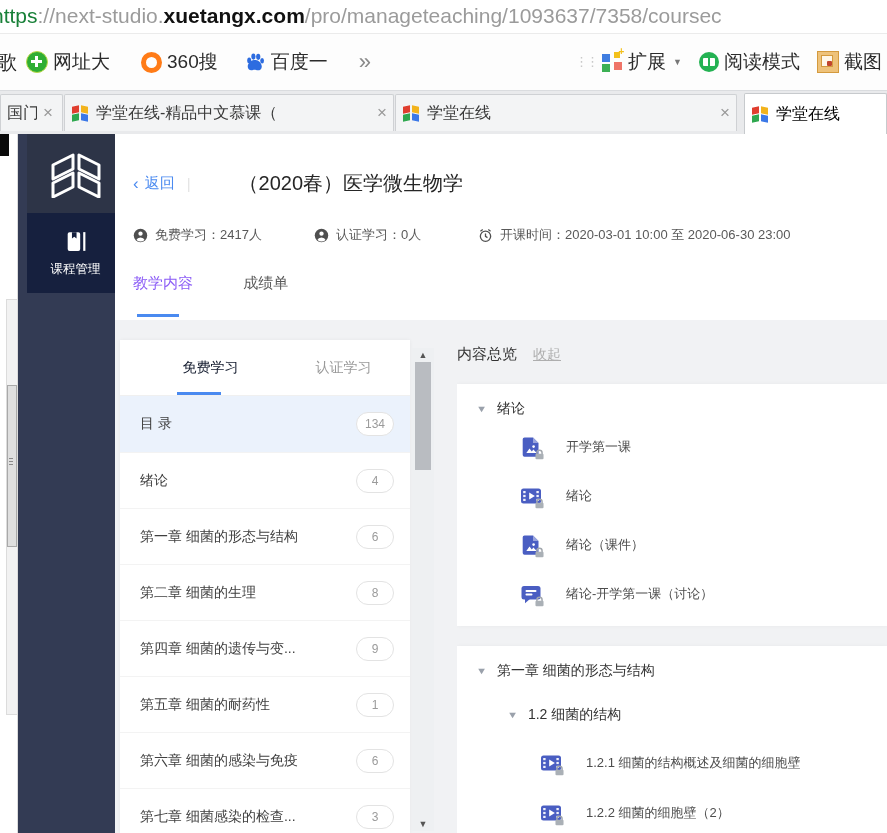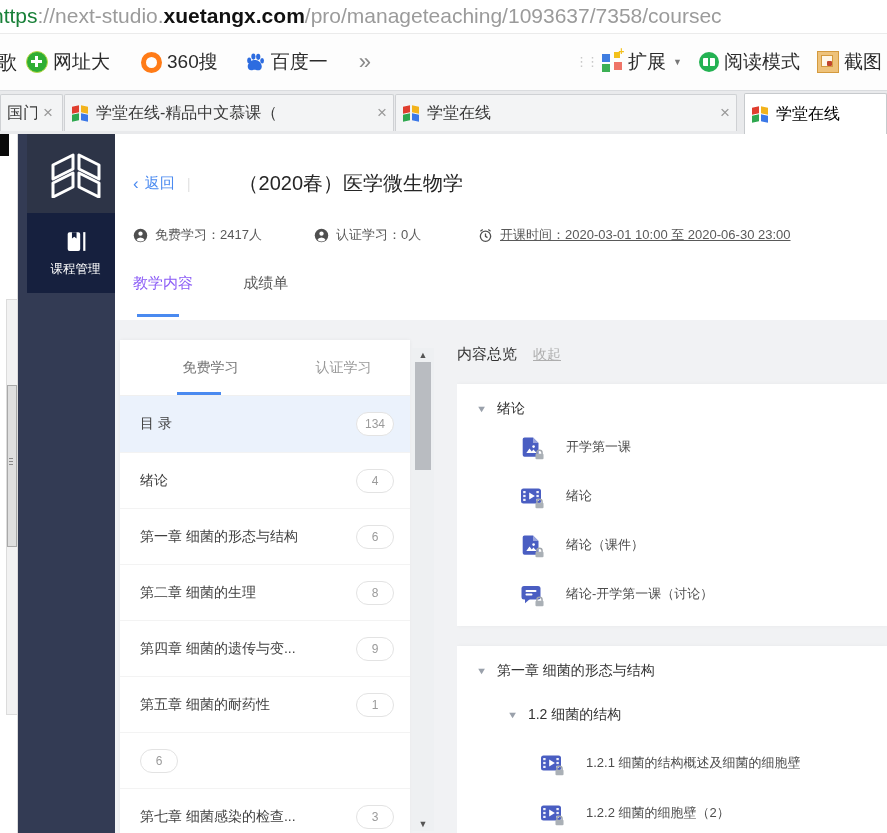--- a/index.html
+++ b/index.html
@@ -91,7 +91,7 @@
   .hdr-divider{color:#e3e3e3;margin:0 14px 0 12px;font-size:15px;}
   .course-title{font-size:20px;color:#262626;margin-left:34px;}
   .stat{position:absolute;top:92px;display:flex;align-items:center;gap:7px;font-size:13px;color:#595959;}
-  .stat.s1{left:18px;} .stat.s2{left:199px;} .stat.s3{left:363px;text-decoration:underline;}
+  .stat.s1{left:18px;} .stat.s2{left:199px;} .stat.s3{left:363px;}
   .hdr-tabs{position:absolute;top:140px;left:18px;font-size:15px;}
   .hdr-tab{display:inline-block;cursor:pointer;}
   .hdr-tab.active{color:#8b5cf6;}

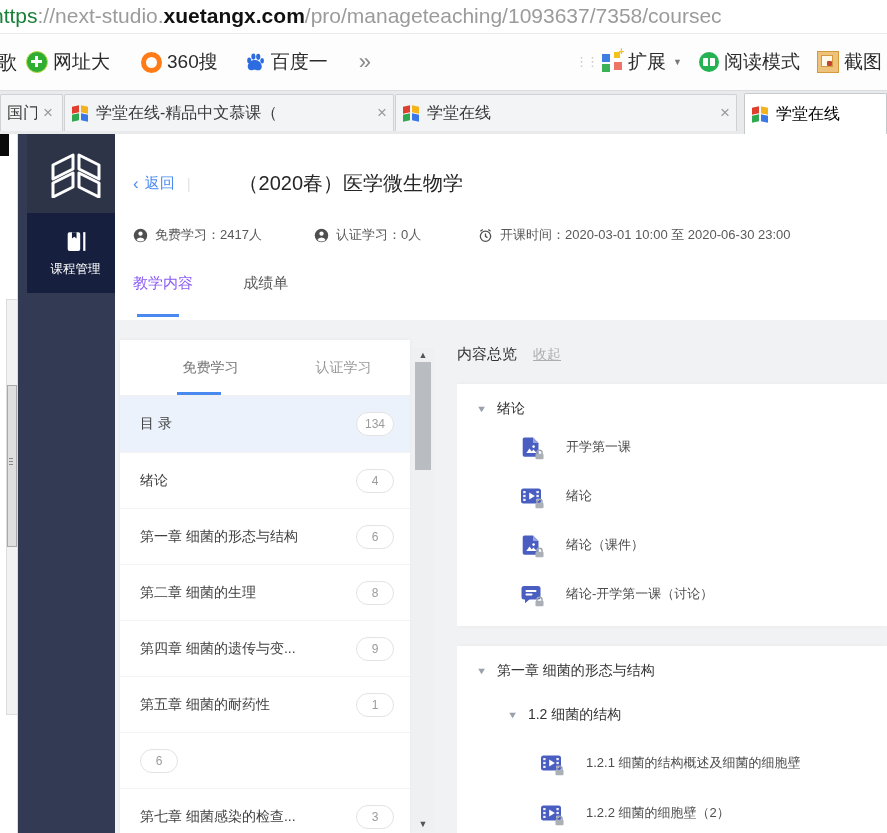--- a/index.html
+++ b/index.html
@@ -106,7 +106,7 @@
   .lp-tabs{height:55px;display:flex;border-bottom:1px solid #f0f0f0;}
   .lp-tab{flex:1;display:flex;align-items:center;justify-content:center;font-size:14px;color:#9a9a9a;
           position:relative;cursor:pointer;}
-  .lp-tab.active{color:#737373;padding-left:24px;}
+  .lp-tab.active{color:#0f172a;padding-left:24px;}
   .lp-tab.active::after{content:"";position:absolute;bottom:0;left:50%;transform:translateX(-50%);
           width:44px;height:3px;background:#4a8af0;}
   .lp-row{height:56px;display:flex;align-items:center;padding:0 16px 0 20px;box-sizing:border-box;

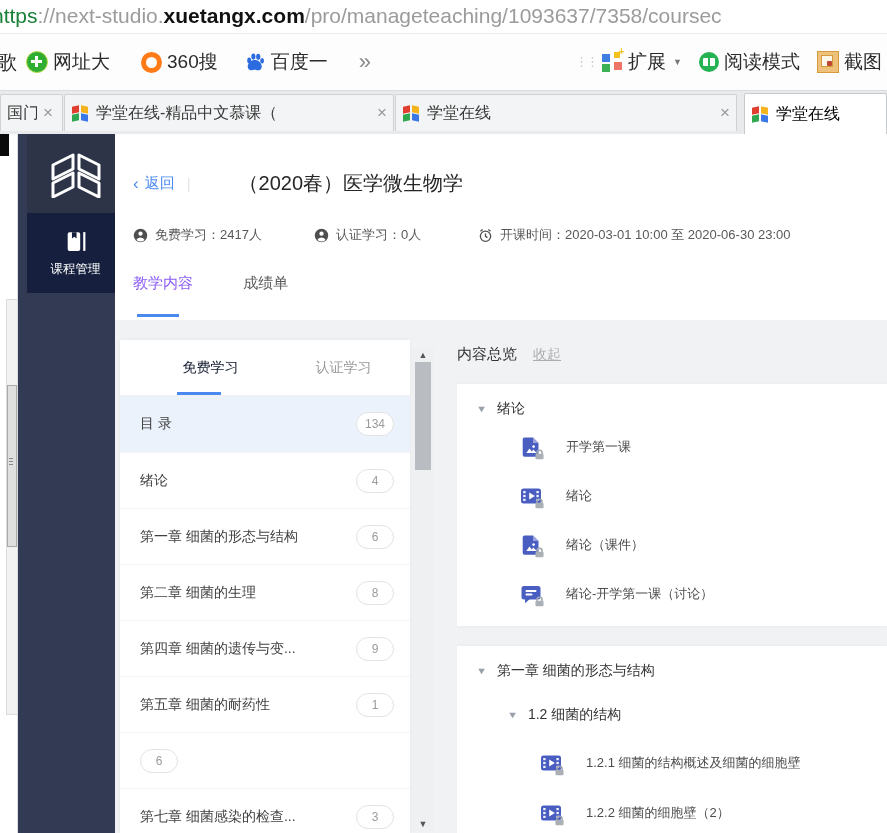--- a/index.html
+++ b/index.html
@@ -333,6 +333,7 @@
                 <span class="lp-badge">1</span>
               </div>
               <div class="lp-row">
+                <span class="lp-label">第六章 细菌的感染与免疫</span>
                 <span class="lp-badge">6</span>
               </div>
               <div class="lp-row">

